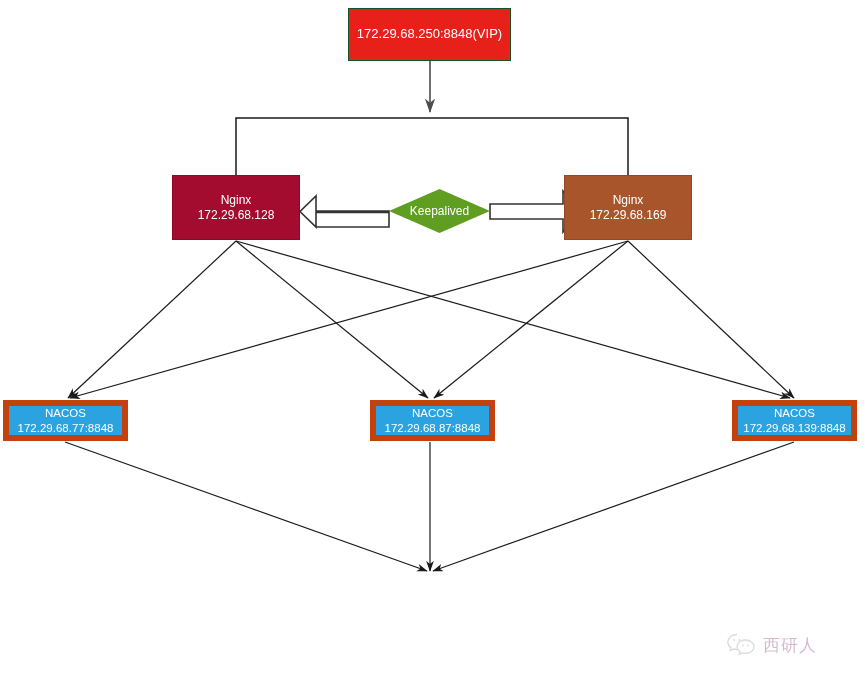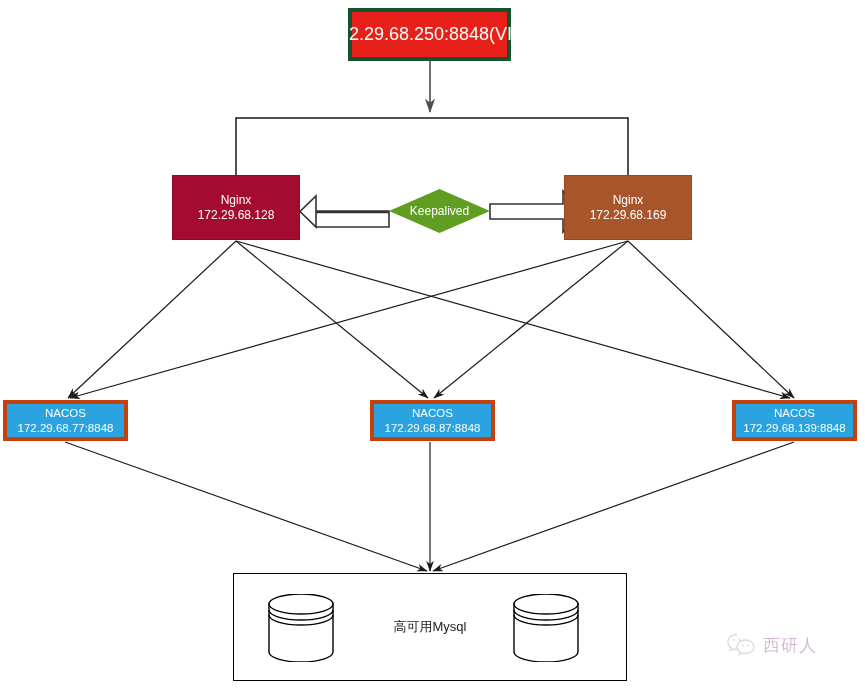--- a/index.html
+++ b/index.html
@@ -48,8 +48,8 @@
     width: 163px;
     height: 53px;
     background: #e8201a;
-    border: 4px solid #14532d;
-    font-size: 18px;
+    border: 1px solid #14532d;
+    font-size: 13px;
   }
 
   

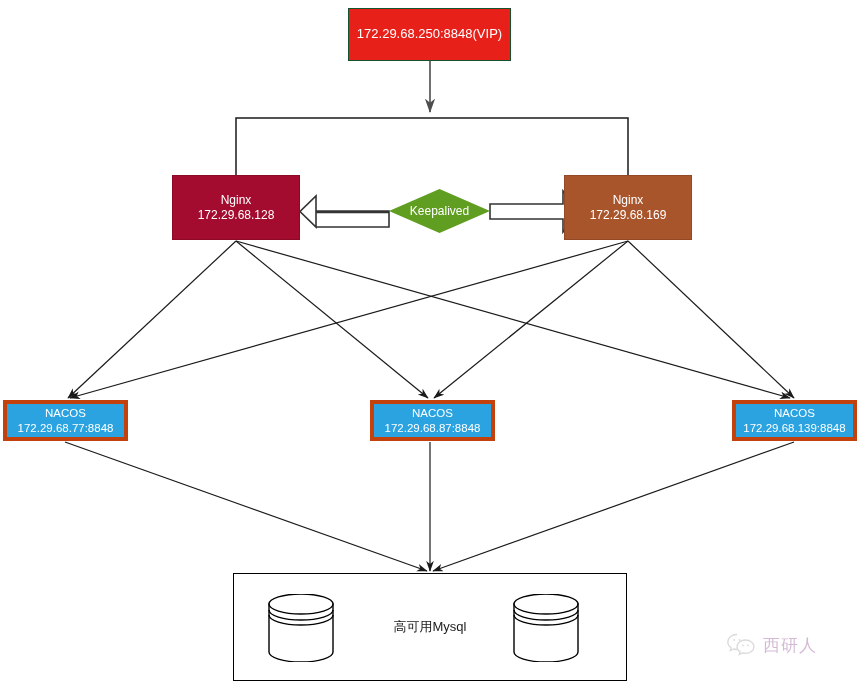--- a/index.html
+++ b/index.html
@@ -78,7 +78,7 @@
     width: 125px;
     height: 41px;
     background: #2AA3E0;
-    border: 4px solid #c2410c;
+    border: 6px solid #c2410c;
     font-size: 11.5px;
   }
   #nacos-1-node { left: 3px; }

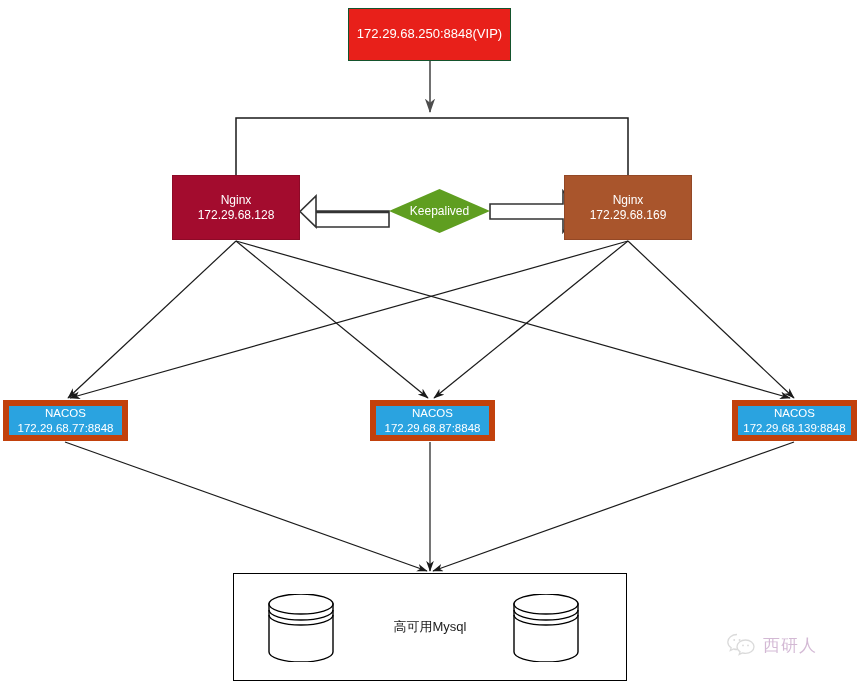--- a/index.html
+++ b/index.html
@@ -245,28 +245,6 @@
     <span class="ln">172.29.68.139:8848</span>
   </div>
 
-  <div id="mysql-container-node">
-
-    <svg class="db-cyl" id="db-left" viewBox="0 0 68 68" xmlns="http://www.w3.org/2000/svg">
-      <g fill="#ffffff" stroke="#000000" stroke-width="1.4">
-        <path d="M2,10 L2,58 A32,10 0 0 0 66,58 L66,10 Z"></path>
-        <ellipse cx="34" cy="10" rx="32" ry="10"></ellipse>
-        <path d="M2,16 A32,10 0 0 0 66,16" fill="none"></path>
-        <path d="M2,21 A32,10 0 0 0 66,21" fill="none"></path>
-      </g>
-    </svg>
-
-    <svg class="db-cyl" id="db-right" viewBox="0 0 68 68" xmlns="http://www.w3.org/2000/svg">
-      <g fill="#ffffff" stroke="#000000" stroke-width="1.4">
-        <path d="M2,10 L2,58 A32,10 0 0 0 66,58 L66,10 Z"></path>
-        <ellipse cx="34" cy="10" rx="32" ry="10"></ellipse>
-        <path d="M2,16 A32,10 0 0 0 66,16" fill="none"></path>
-        <path d="M2,21 A32,10 0 0 0 66,21" fill="none"></path>
-      </g>
-    </svg>
-
-    <div id="mysql-label">高可用Mysql</div>
-  </div>
 
   <div id="watermark">
     <svg width="30" height="26" viewBox="0 0 30 26" xmlns="http://www.w3.org/2000/svg">

